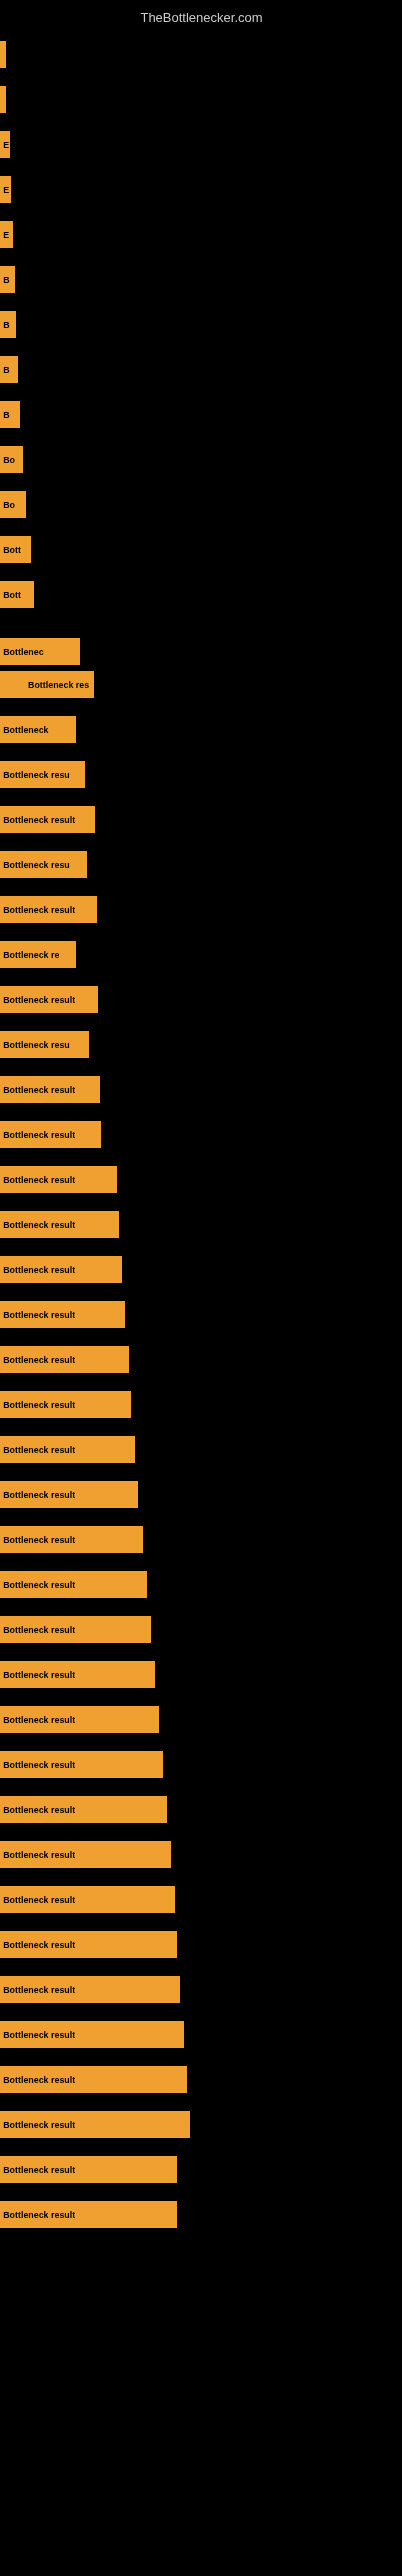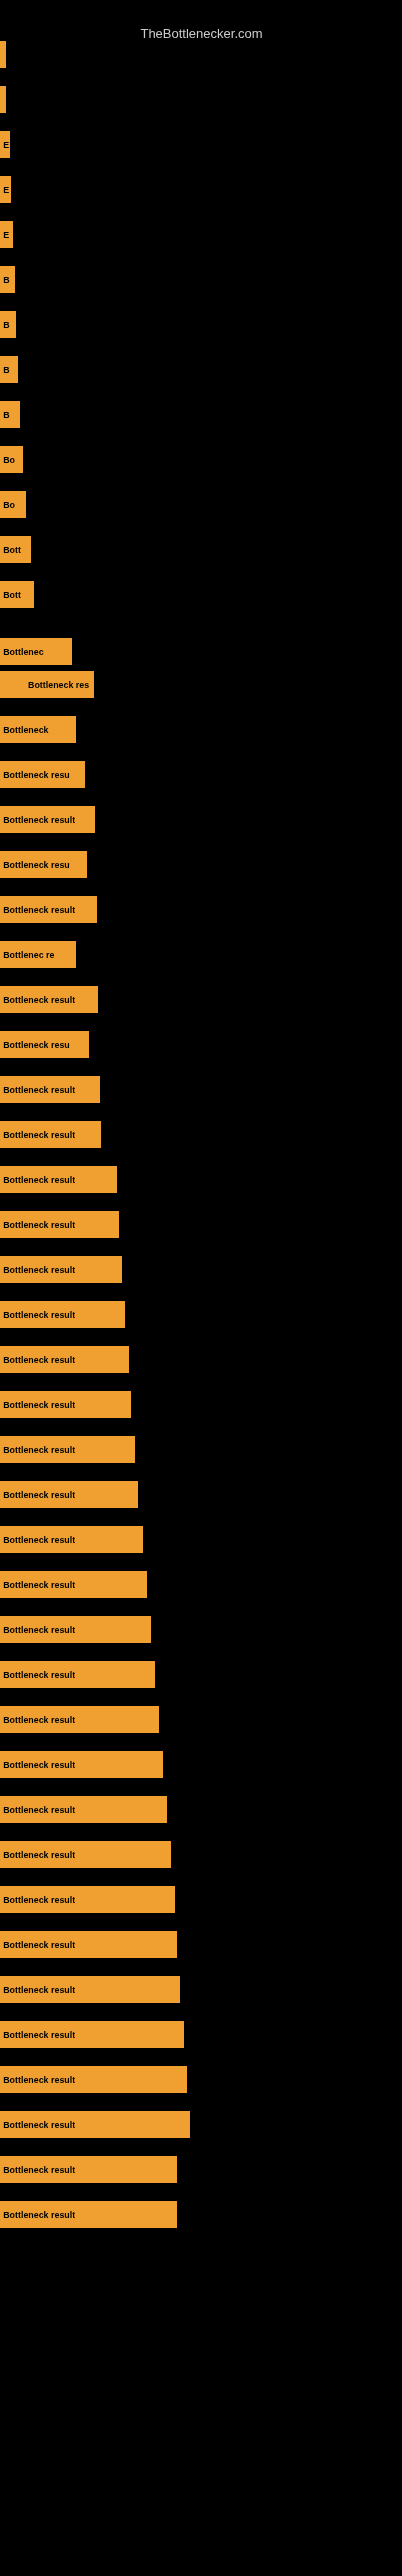--- a/index.html
+++ b/index.html
@@ -23,7 +23,7 @@
       text-align: center;
       padding: 6.4px 0;
       position: absolute;
-      top: 20px;
+      top: 4px;
       width: 100%;
     }
 

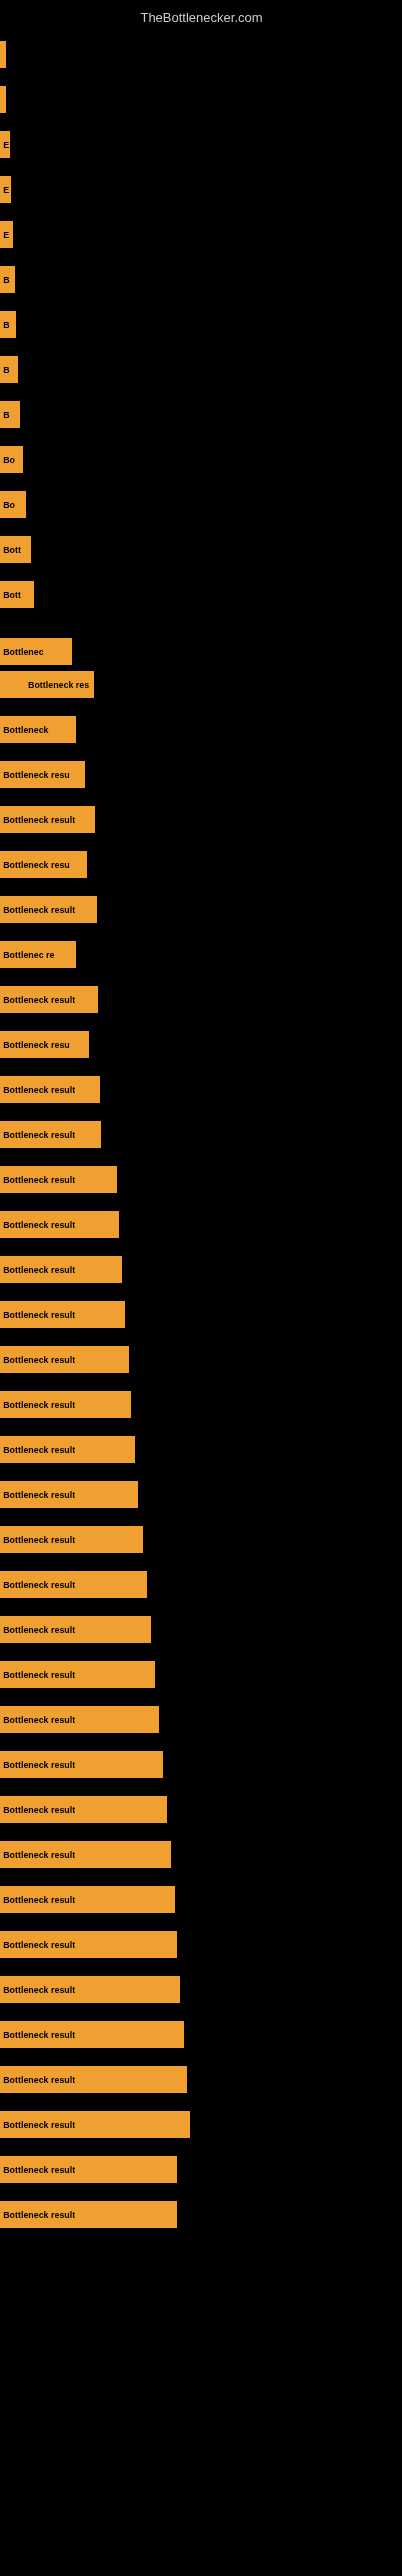--- a/index.html
+++ b/index.html
@@ -132,7 +132,7 @@
       </div>
     </div>
     <div class="bar-row">
-      <div class="bar" style="width: 72px; margin-top: 24px;">
+      <div class="bar" style="width: 80px; margin-top: 24px;">
         <span class="bar-label">Bottlenec</span>
       </div>
     </div>

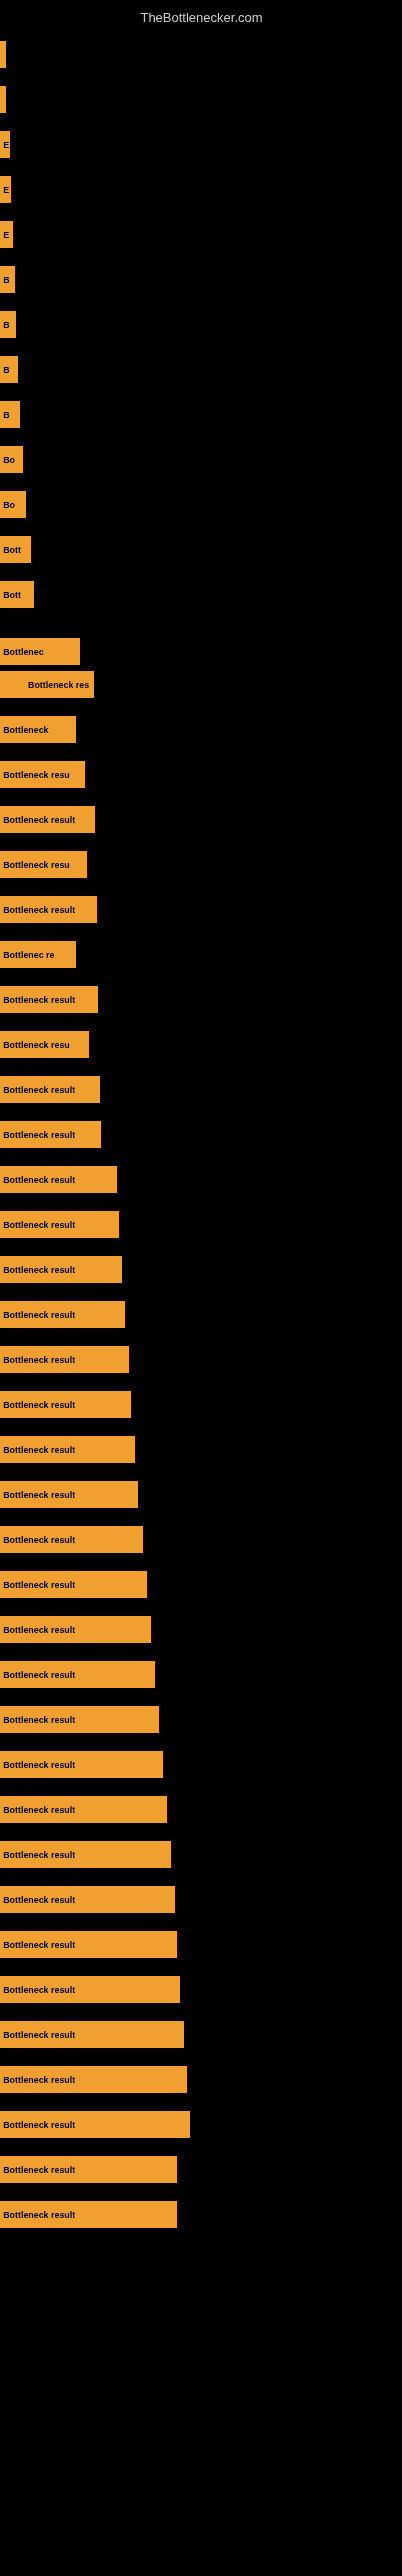--- a/index.html
+++ b/index.html
@@ -168,7 +168,7 @@
     </div>
     <div class="bar-row">
       <div class="bar" style="width: 76px;">
-        <span class="bar-label">Bottlenec re</span>
+        <span class="bar-label">Bottleneck re</span>
       </div>
     </div>
     <div class="bar-row">

